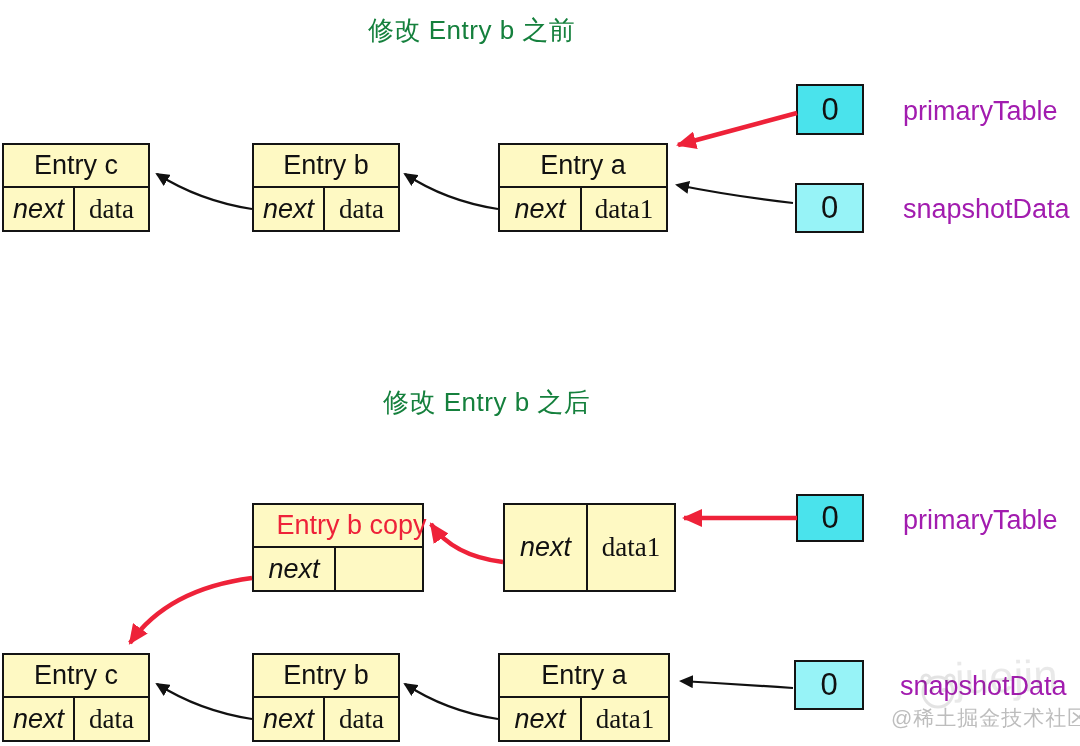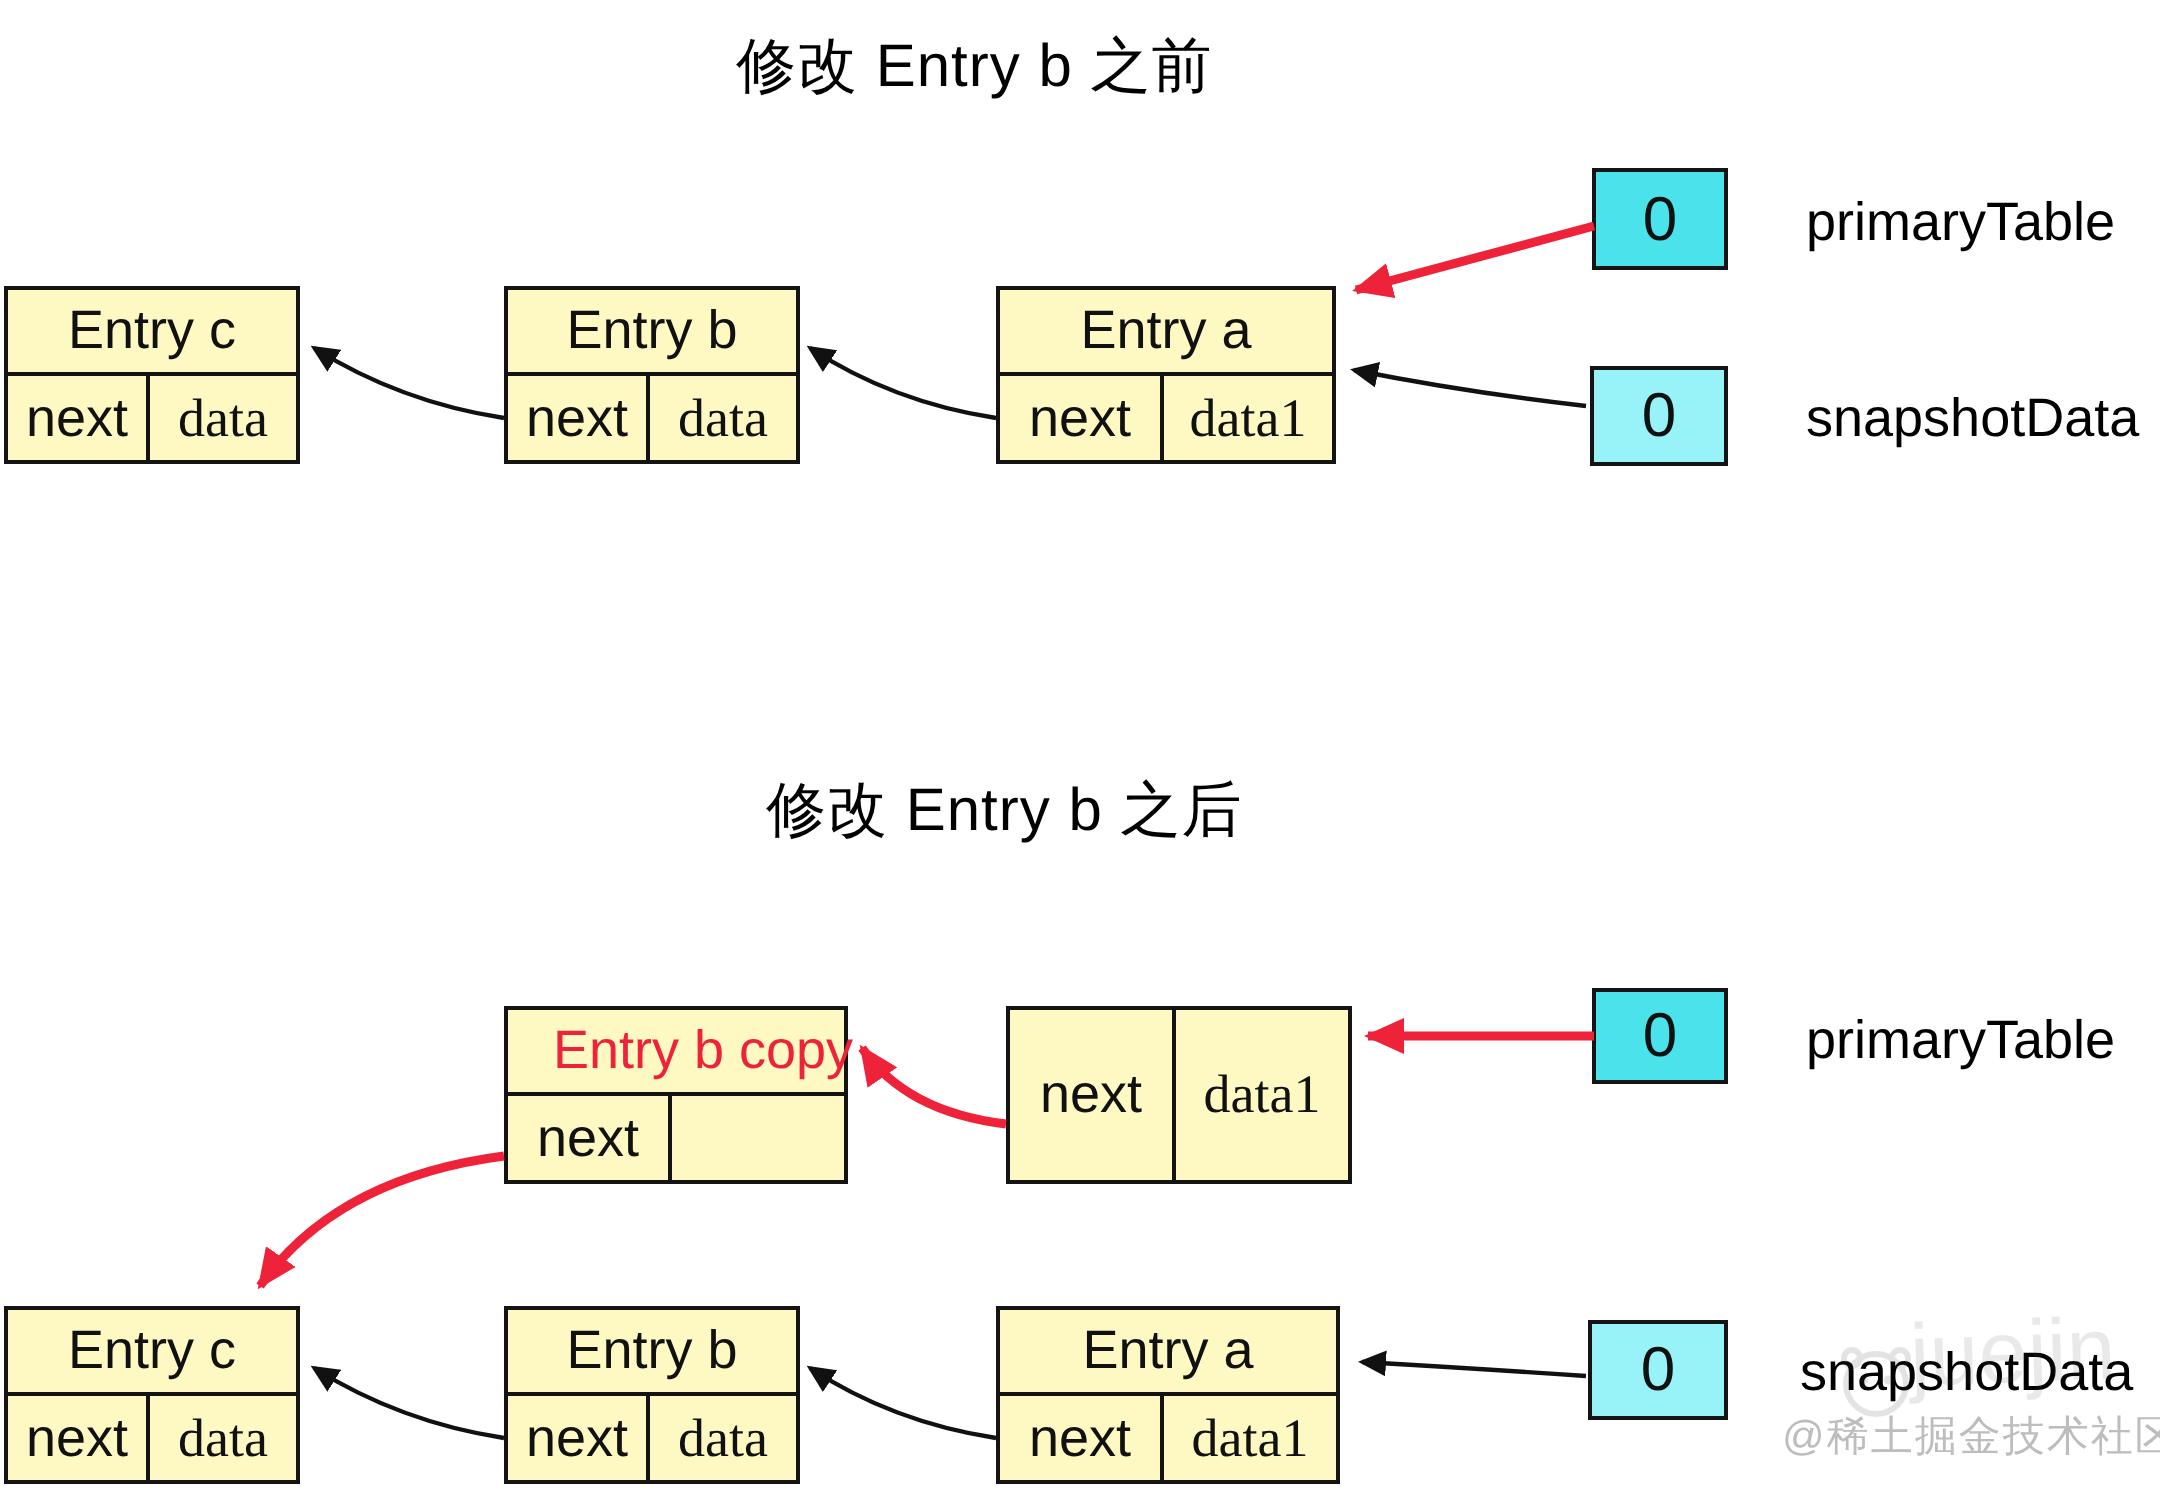--- a/index.html
+++ b/index.html
@@ -9,7 +9,7 @@
     overflow:hidden;
   }
   .sec-title{
-    position:absolute;font-size:30px;color:#000000;letter-spacing:0.5px;white-space:nowrap;
+    position:absolute;font-size:26px;color:#15803d;letter-spacing:0.5px;white-space:nowrap;
   }
   .node{
     position:absolute;height:89px;background:#fef9c3;border:2px solid #141414;

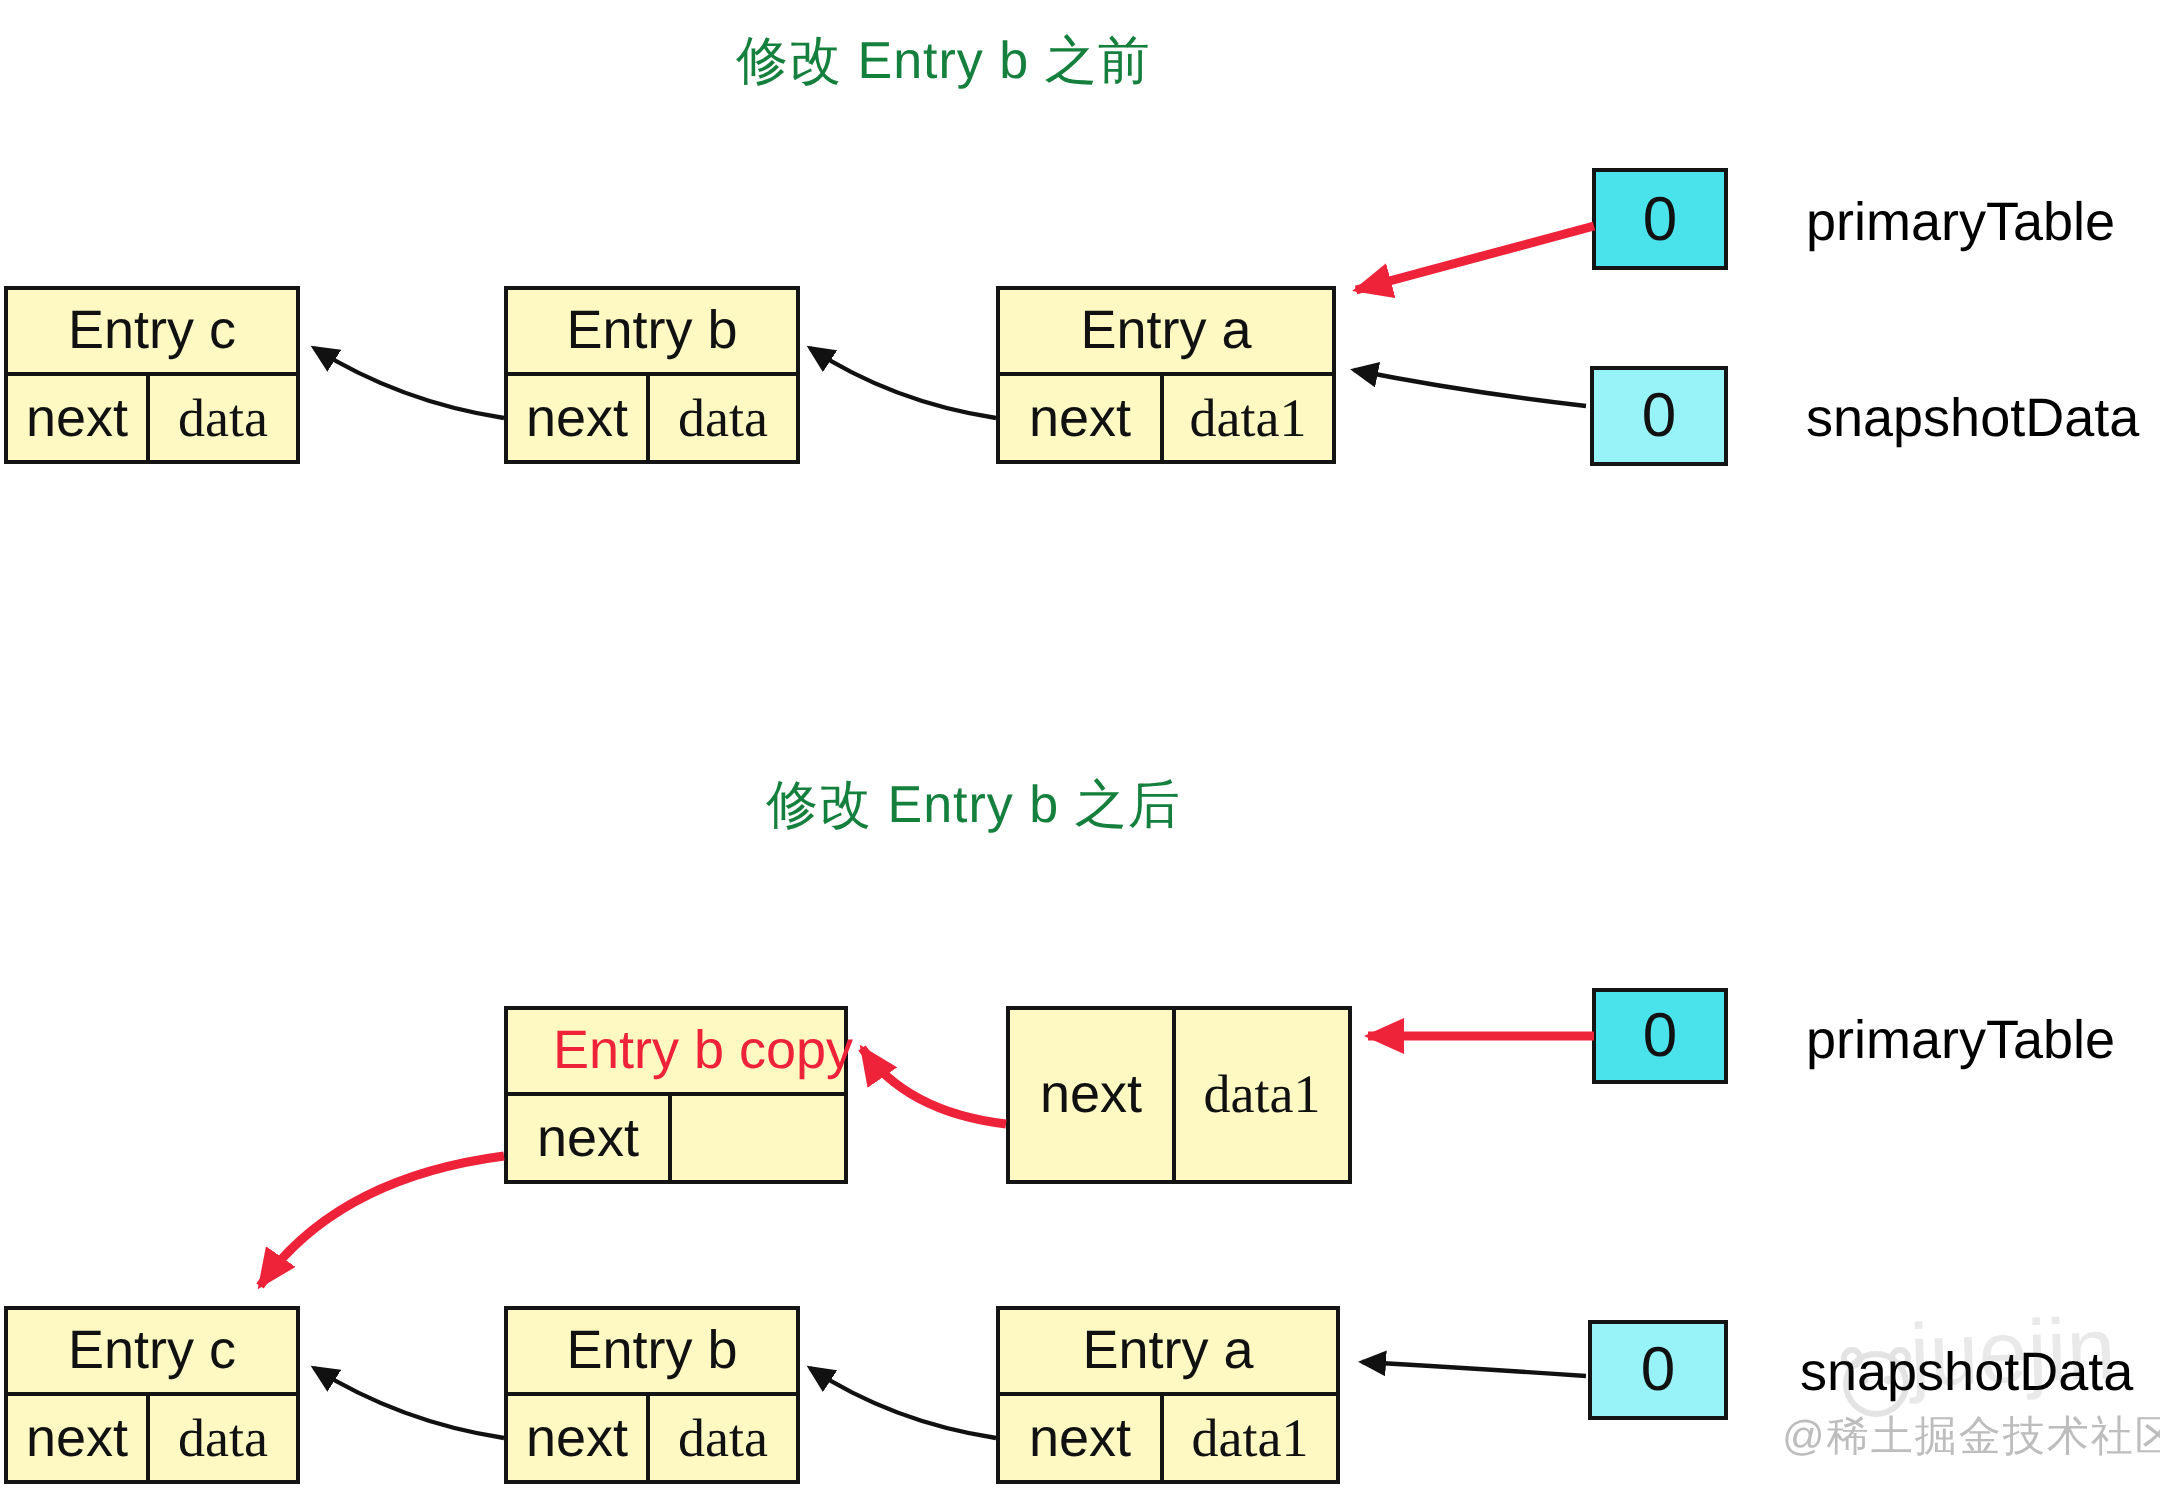--- a/index.html
+++ b/index.html
@@ -33,7 +33,7 @@
   }
   .ptr.primary{background:var(--primary-box);}
   .ptr.snapshot{background:var(--snapshot-box);}
-  .ptr-label{position:absolute;font-size:27px;color:#000000;white-space:nowrap;}
+  .ptr-label{position:absolute;font-size:27px;color:#a21caf;white-space:nowrap;}
   svg.overlay{position:absolute;left:0;top:0;pointer-events:none;}
   .black-line{fill:none;stroke:var(--line);stroke-width:2.2px;}
   .red-line{fill:none;stroke:var(--red);stroke-width:4.5px;}

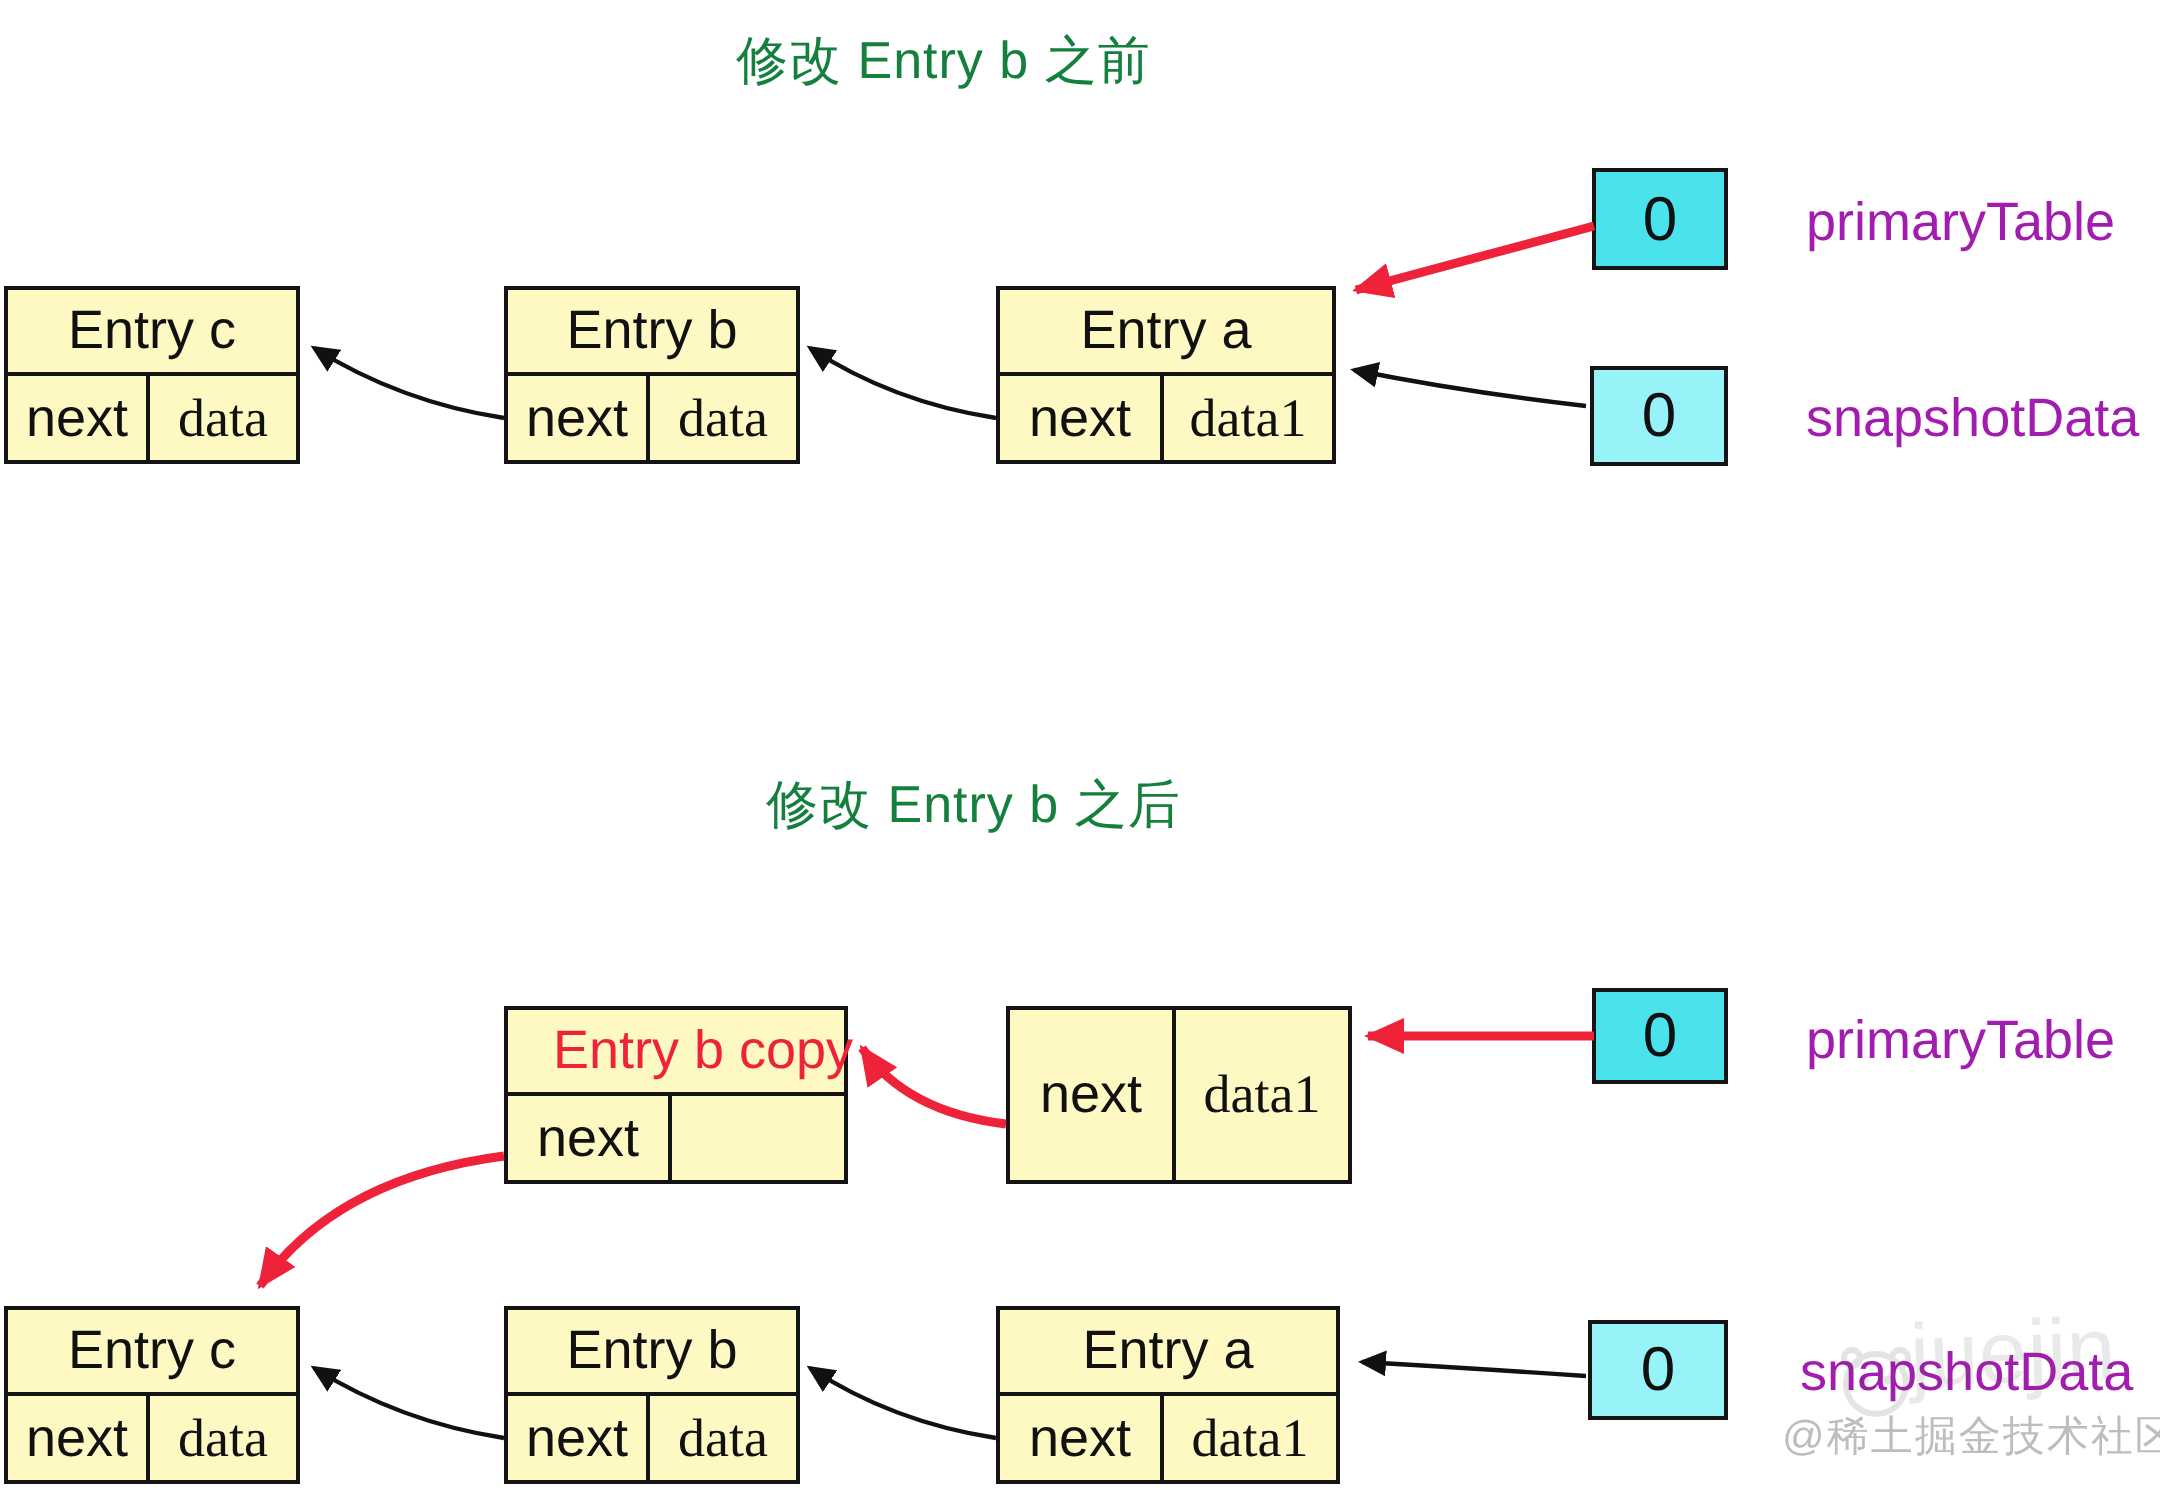--- a/index.html
+++ b/index.html
@@ -24,7 +24,7 @@
     display:flex;align-items:center;justify-content:center;
     font-size:27px;box-sizing:border-box;white-space:nowrap;
   }
-  .cell.next{border-right:2px solid #141414;}
+  .cell.next{border-right:2px solid #141414;font-style:italic;}
   .cell.data{flex:1;font-family:Liberation Serif, serif;}
   .red{color:var(--red);padding-left:27px;}
   .ptr{

